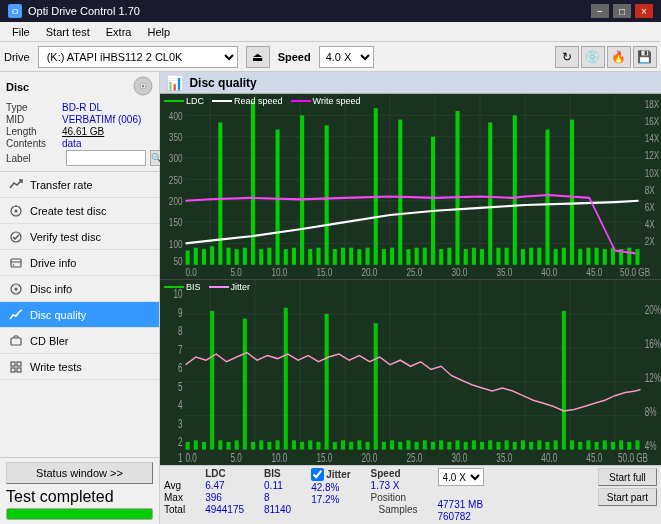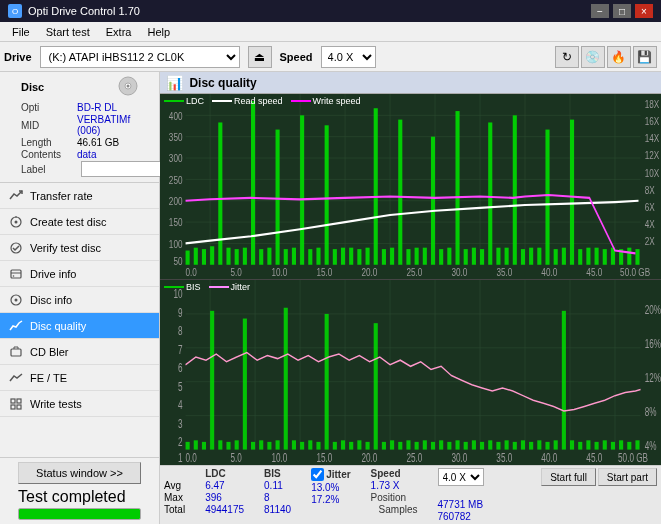--- a/index.html
+++ b/index.html
@@ -21,7 +21,7 @@
 
     
     .drive-bar { background: #f0f0f0; height: 30px; display: flex; align-items: center; padding: 0 4px; border-bottom: 1px solid #ccc; gap: 8px; }
-    .drive-label { font-size: 11px; font-weight: bold; }
+    .drive-label { font-size: 11px; font-weight: normal; }
     .drive-select { height: 22px; font-size: 11px; border: 1px solid #aaa; background: white; padding: 0 4px; min-width: 200px; }
     .eject-btn { width: 24px; height: 22px; background: #e0e0e0; border: 1px solid #aaa; cursor: pointer; display: flex; align-items: center; justify-content: center; font-size: 12px; }
     .speed-label { font-size: 11px; font-weight: bold; }

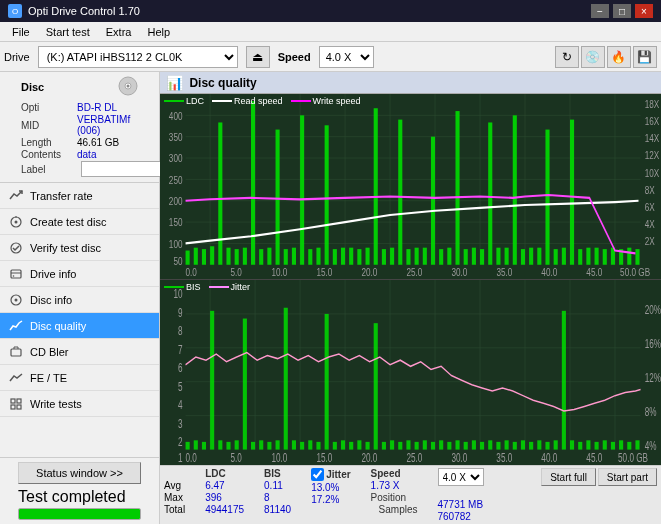--- a/index.html
+++ b/index.html
@@ -36,7 +36,7 @@
     .sidebar { width: 160px; background: #f0f0f0; border-right: 1px solid #ccc; display: flex; flex-direction: column; flex-shrink: 0; }
 
     
-    .disc-panel { padding: 4px 21px; border-bottom: 1px solid #ccc; }
+    .disc-panel { padding: 4px 6px; border-bottom: 1px solid #ccc; }
     .disc-header { display: flex; align-items: center; justify-content: space-between; margin-bottom: 4px; }
     .disc-title { font-size: 11px; font-weight: bold; }
     .disc-rows { font-size: 10px; }

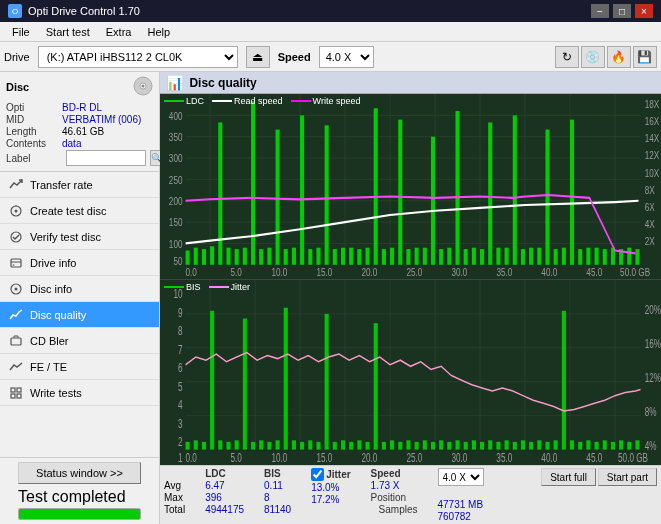--- a/index.html
+++ b/index.html
@@ -154,7 +154,7 @@
       </div>
       <div class="disc-rows">
         <div class="disc-row">
-          <span class="disc-key">Opti</span>
+          <span class="disc-key">Type</span>
           <span class="disc-val">BD-R DL</span>
         </div>
         <div class="disc-row">

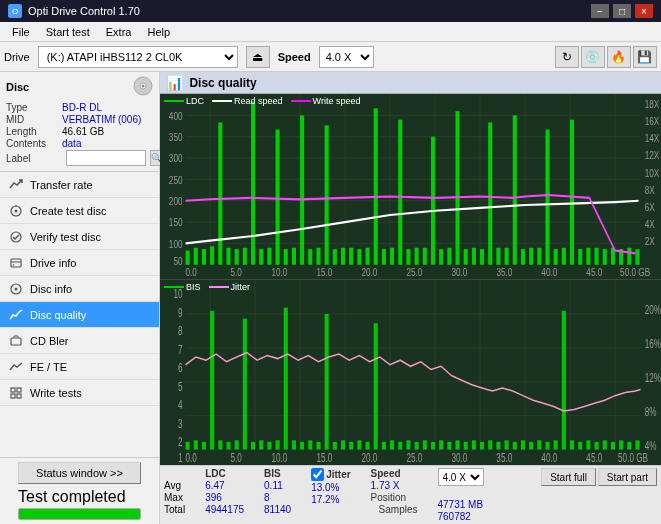--- a/index.html
+++ b/index.html
@@ -43,7 +43,7 @@
     .disc-row { display: flex; margin-bottom: 1px; align-items: center; }
     .disc-key { color: #333; width: 56px; flex-shrink: 0; }
     .disc-val { color: #0000cc; }
-    .disc-val-black { color: #000; }
+    .disc-val-black { color: #000; text-decoration: underline; }
     .label-row { display: flex; align-items: center; gap: 4px; }
     .label-input { width: 80px; height: 16px; border: 1px solid #aaa; font-size: 10px; padding: 0 2px; }
     .label-btn { width: 16px; height: 16px; background: #e0e0e0; border: 1px solid #aaa; cursor: pointer; font-size: 9px; display: flex; align-items: center; justify-content: center; }

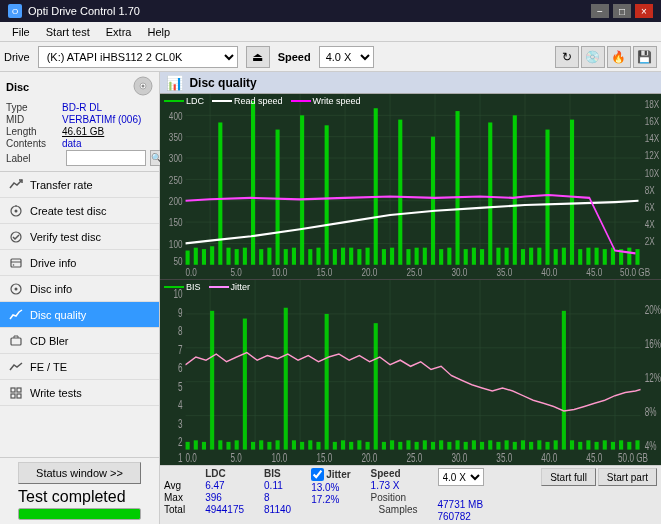--- a/index.html
+++ b/index.html
@@ -241,14 +241,6 @@
             </svg>
         </div>
         <span>CD Bler</span>
-      </div>
-      <div class="nav-item">
-        <div class="nav-icon">
-          <svg viewBox="0 0 14 14" fill="none">
-              <polyline points="1,10 5,5 8,7 13,3" stroke="#555" stroke-width="1.5"></polyline>
-            </svg>
-        </div>
-        <span>FE / TE</span>
       </div>
       <div class="nav-item">
         <div class="nav-icon">

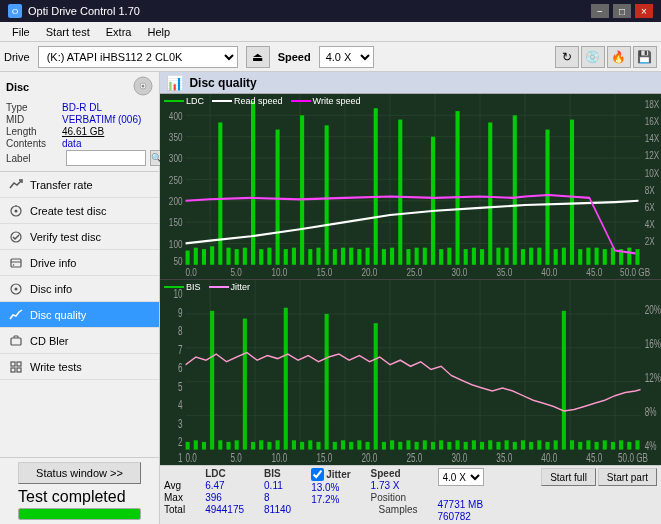--- a/index.html
+++ b/index.html
@@ -56,7 +56,7 @@
     .nav-icon svg { width: 14px; height: 14px; }
 
     
-    .status-area { border-top: 1px solid #ccc; padding: 4px 18px; }
+    .status-area { border-top: 1px solid #ccc; padding: 4px 6px; }
     .status-btn { width: 100%; height: 22px; background: #e0e0e0; border: 1px outset #ccc; cursor: pointer; font-size: 11px; margin-bottom: 4px; }
     .progress-bar-outer { height: 12px; background: #fff; border: 1px solid #aaa; border-radius: 2px; overflow: hidden; }
     .progress-bar-inner { height: 100%; background: #00cc00; }

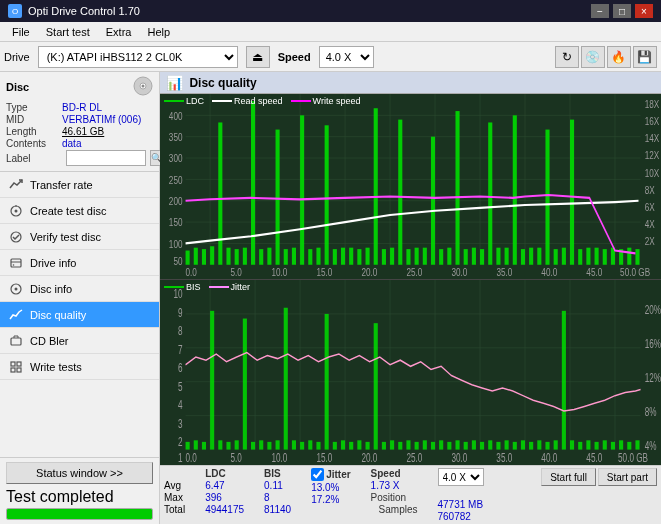--- a/index.html
+++ b/index.html
@@ -84,7 +84,7 @@
     .stats-val { color: #0000cc; }
     .stats-val-black { color: #000; }
     .jitter-check { display: flex; align-items: center; gap: 2px; }
-    .action-btns { display: flex; flex-direction: row; gap: 2px; margin-left: auto; }
+    .action-btns { display: flex; flex-direction: column; gap: 2px; margin-left: auto; }
     .action-btn { height: 18px; padding: 0 8px; font-size: 10px; background: #e0e0e0; border: 1px outset #ccc; cursor: pointer; white-space: nowrap; }
 
     

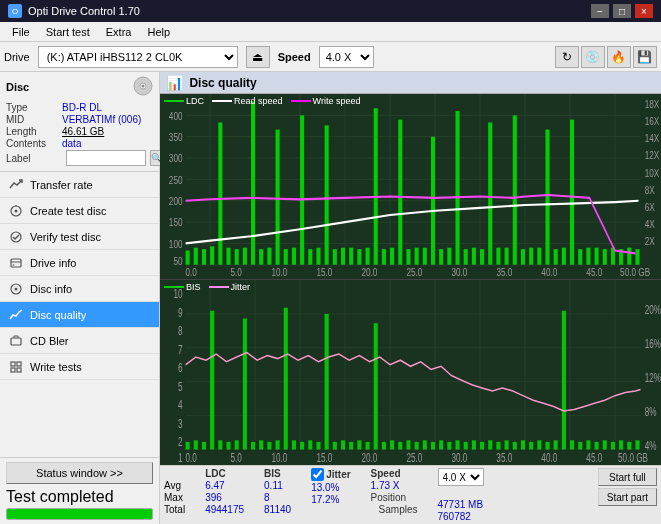--- a/index.html
+++ b/index.html
@@ -565,7 +565,7 @@
           <input type="checkbox" checked="" style="">
           <span class="stats-header">Jitter</span>
         </div>
-        <span class="stats-val">13.0%</span>
+        <span class="stats-val">42.8%</span>
         <span class="stats-val">17.2%</span>
         <span>&nbsp;</span>
       </div>

